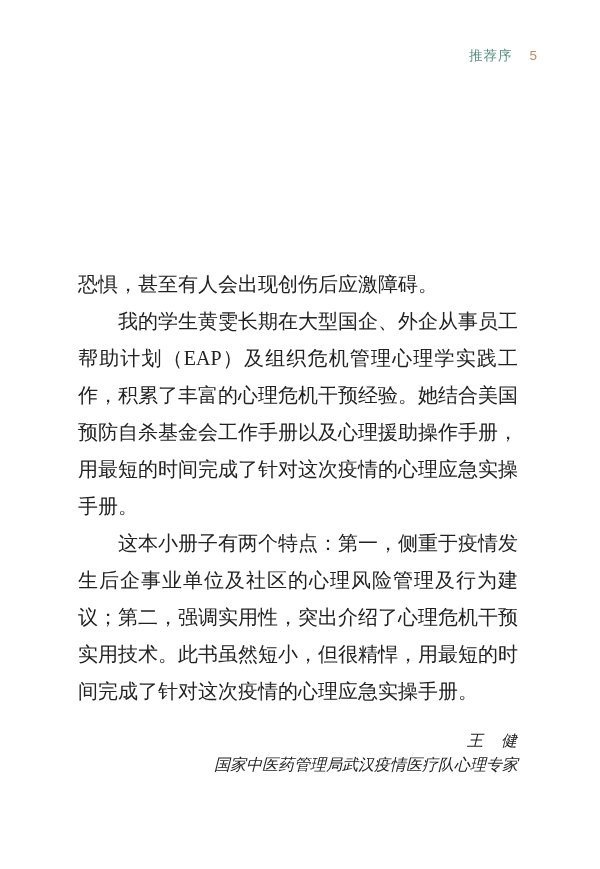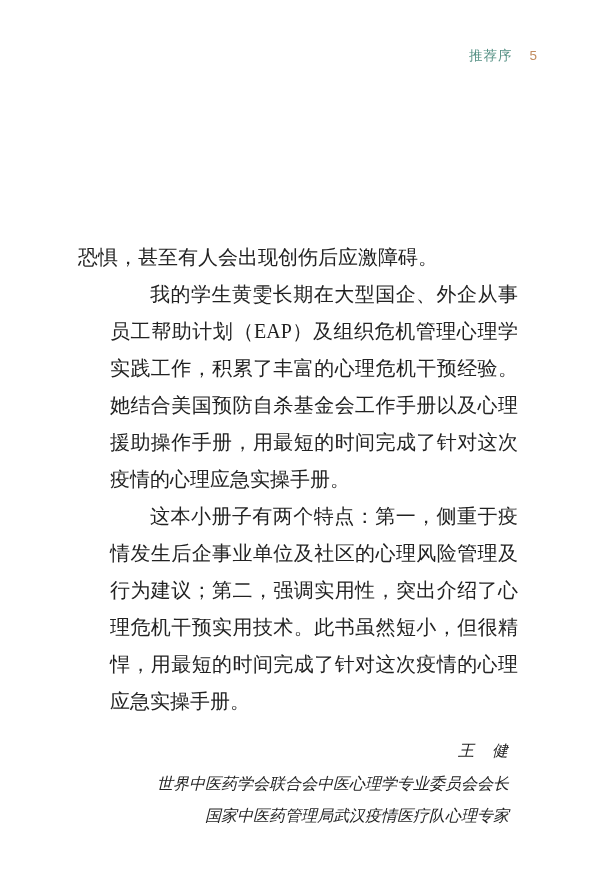--- a/index.html
+++ b/index.html
@@ -39,7 +39,7 @@
   .body-text {
     position: absolute;
     left: 78px;
-    top: 239px;
+    top: 266px;
     width: 440px;
     font-size: 20px;
     line-height: 37px;

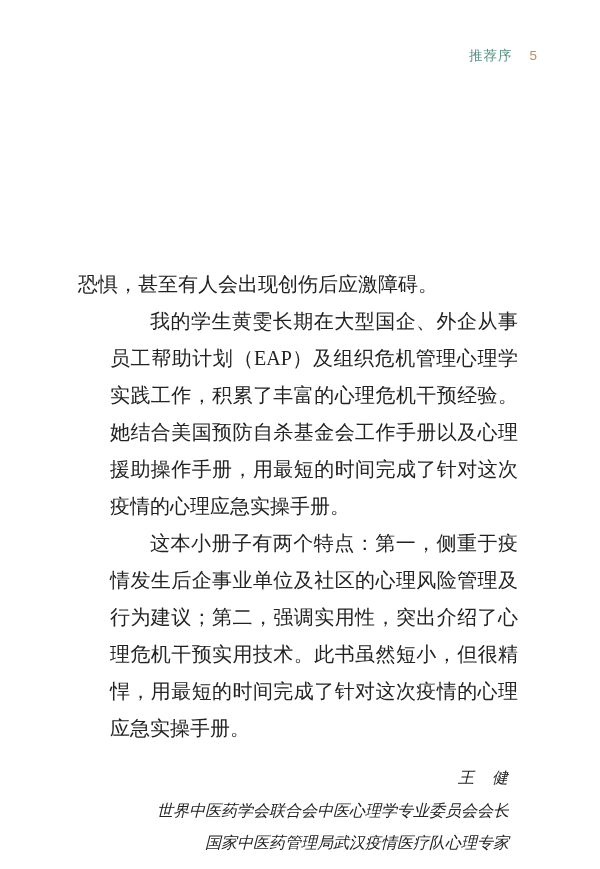--- a/index.html
+++ b/index.html
@@ -52,7 +52,6 @@
   }
   .body-text p.indented {
     text-indent: 2em;
-    margin-left: 32px;
   }
   .signature-block {
     margin-top: 19px;

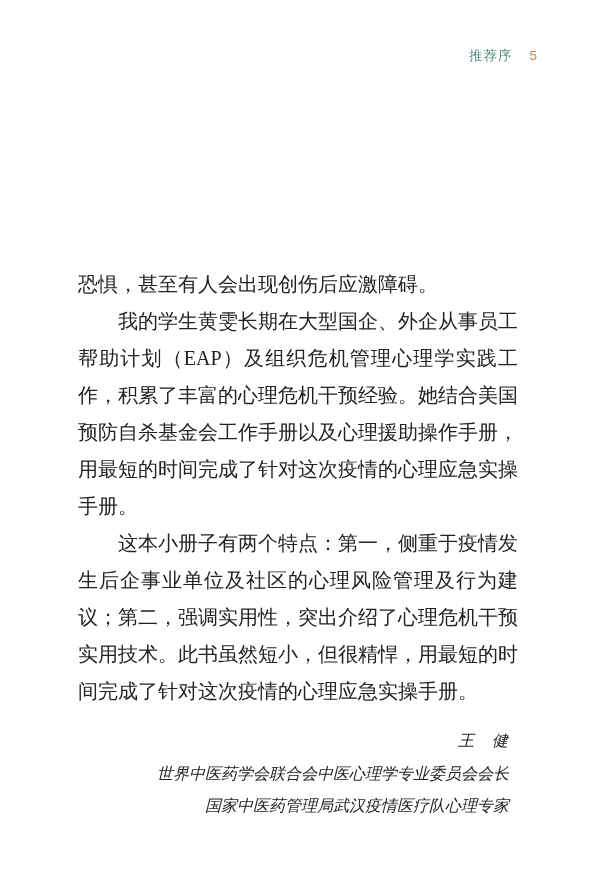--- a/index.html
+++ b/index.html
@@ -62,7 +62,7 @@
     color: #222222;
   }
   .signature-block div {
-    margin: 9px;
+    margin: 0;
   }
   .signature-name {
     letter-spacing: 1px;

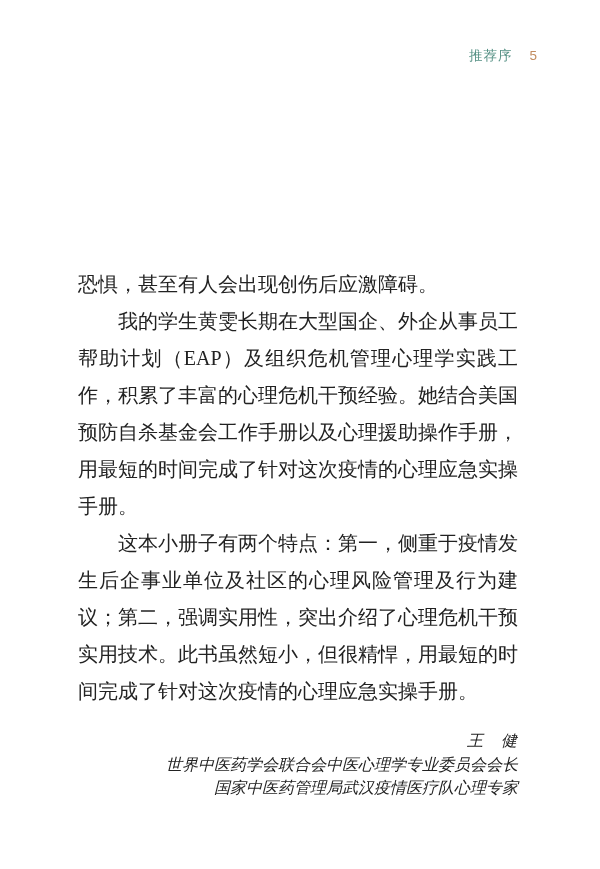--- a/index.html
+++ b/index.html
@@ -85,7 +85,6 @@
 
     <div class="signature-block">
       <div class="signature-name">王　健</div>
-      <div>世界中医药学会联合会中医心理学专业委员会会长</div>
       <div>国家中医药管理局武汉疫情医疗队心理专家</div>
     </div>
   </div>

